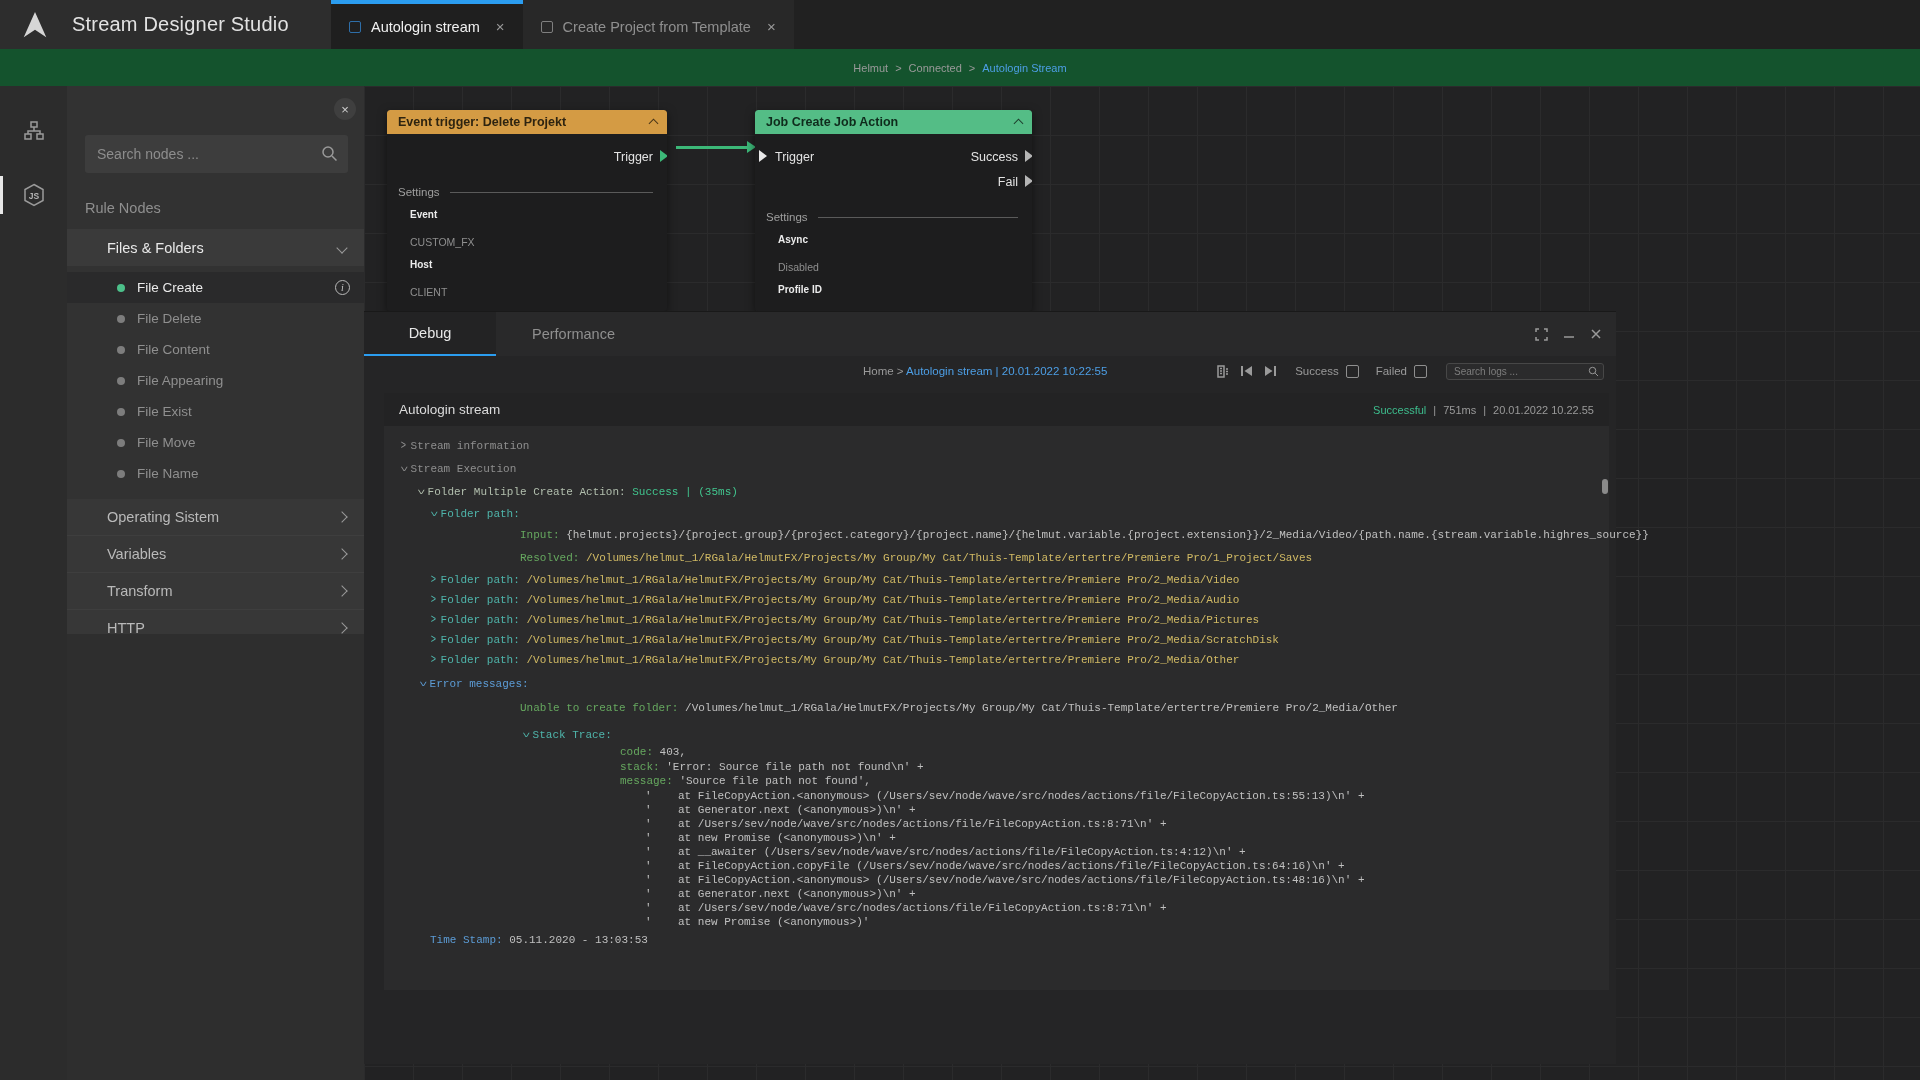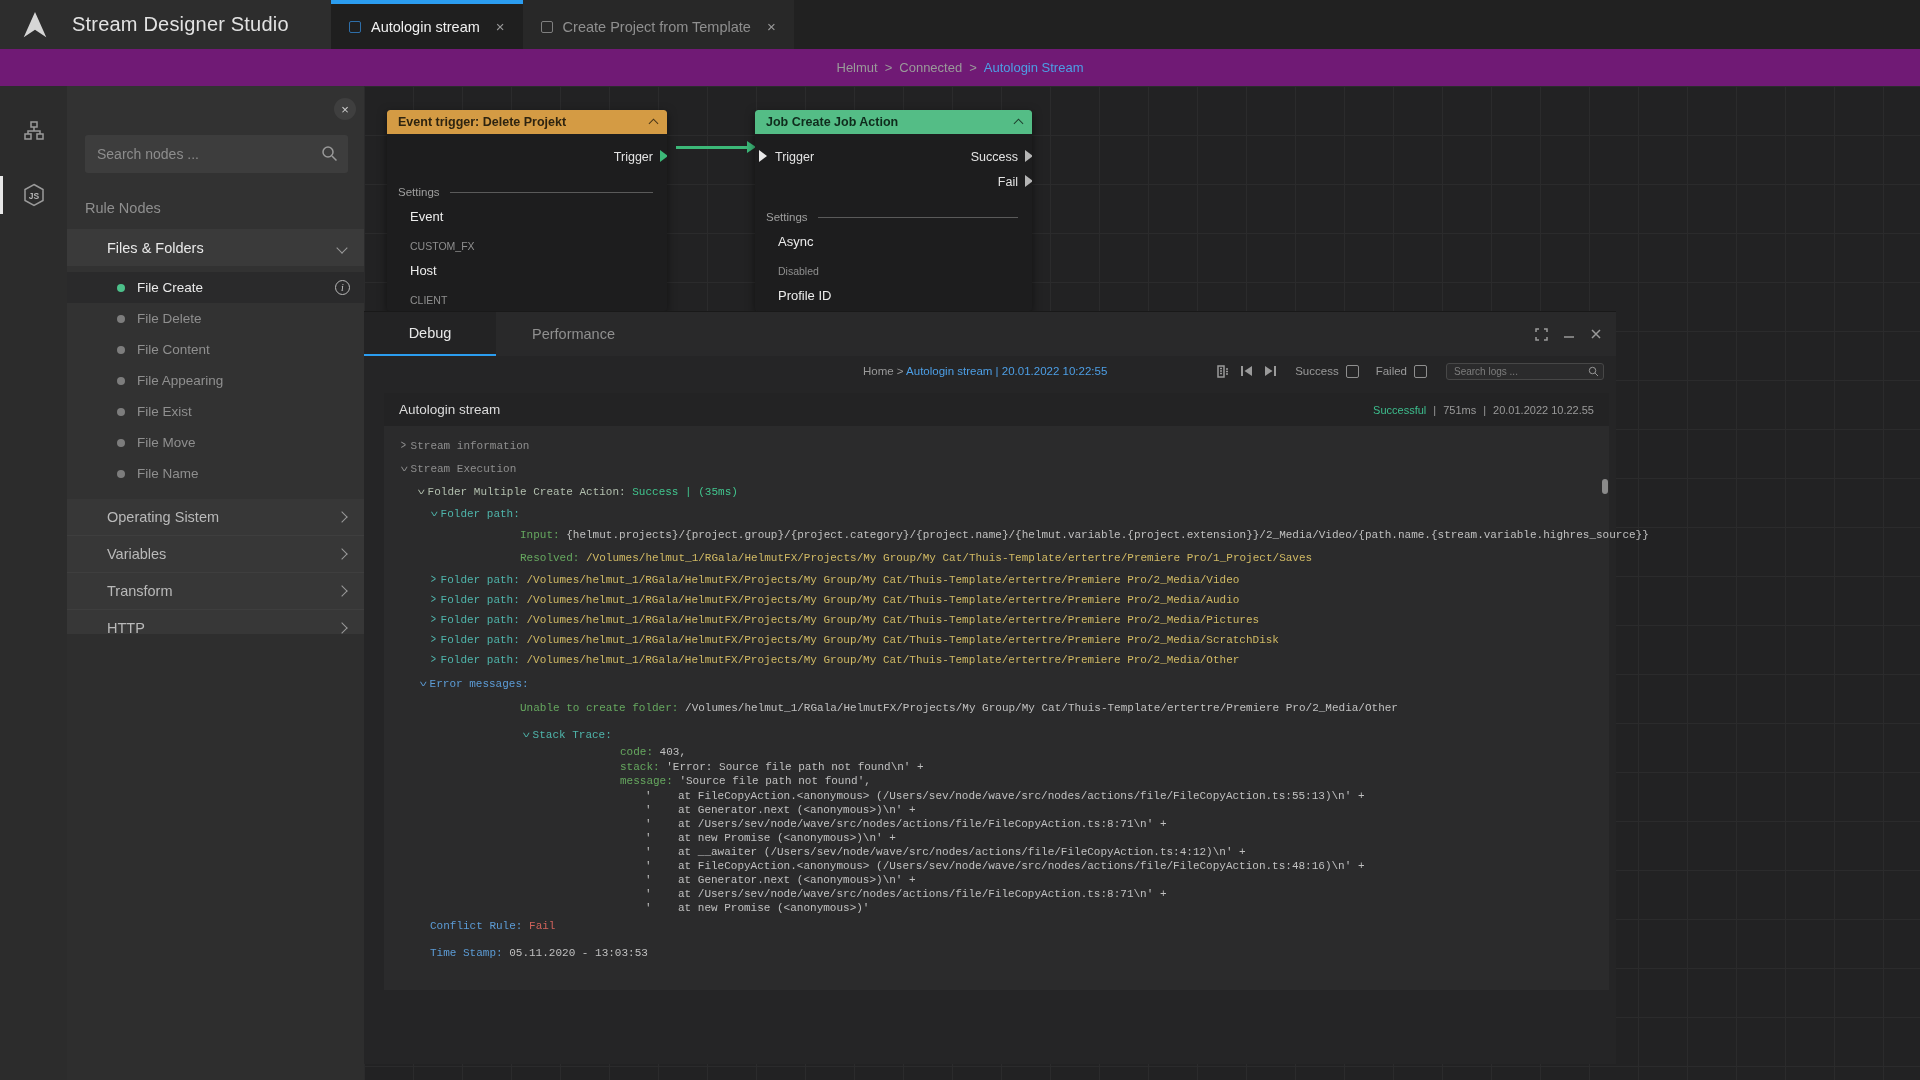--- a/index.html
+++ b/index.html
@@ -20,8 +20,8 @@
   .tab .tab-close { font-size:15px; color:#9a9a9a; margin-left:6px; }
 
   
-  .crumb-bar { height:37px; background:#701a75; display:flex; align-items:center; justify-content:center;
-    font-size:13px; color:#9a9a9a; }
+  .crumb-bar { height:37px; background:#14532d; display:flex; align-items:center; justify-content:center;
+    font-size:11px; color:#9a9a9a; }
   .crumb-bar .sep { margin:0 7px; }
   .crumb-current { color:#4d9fe6; }
 

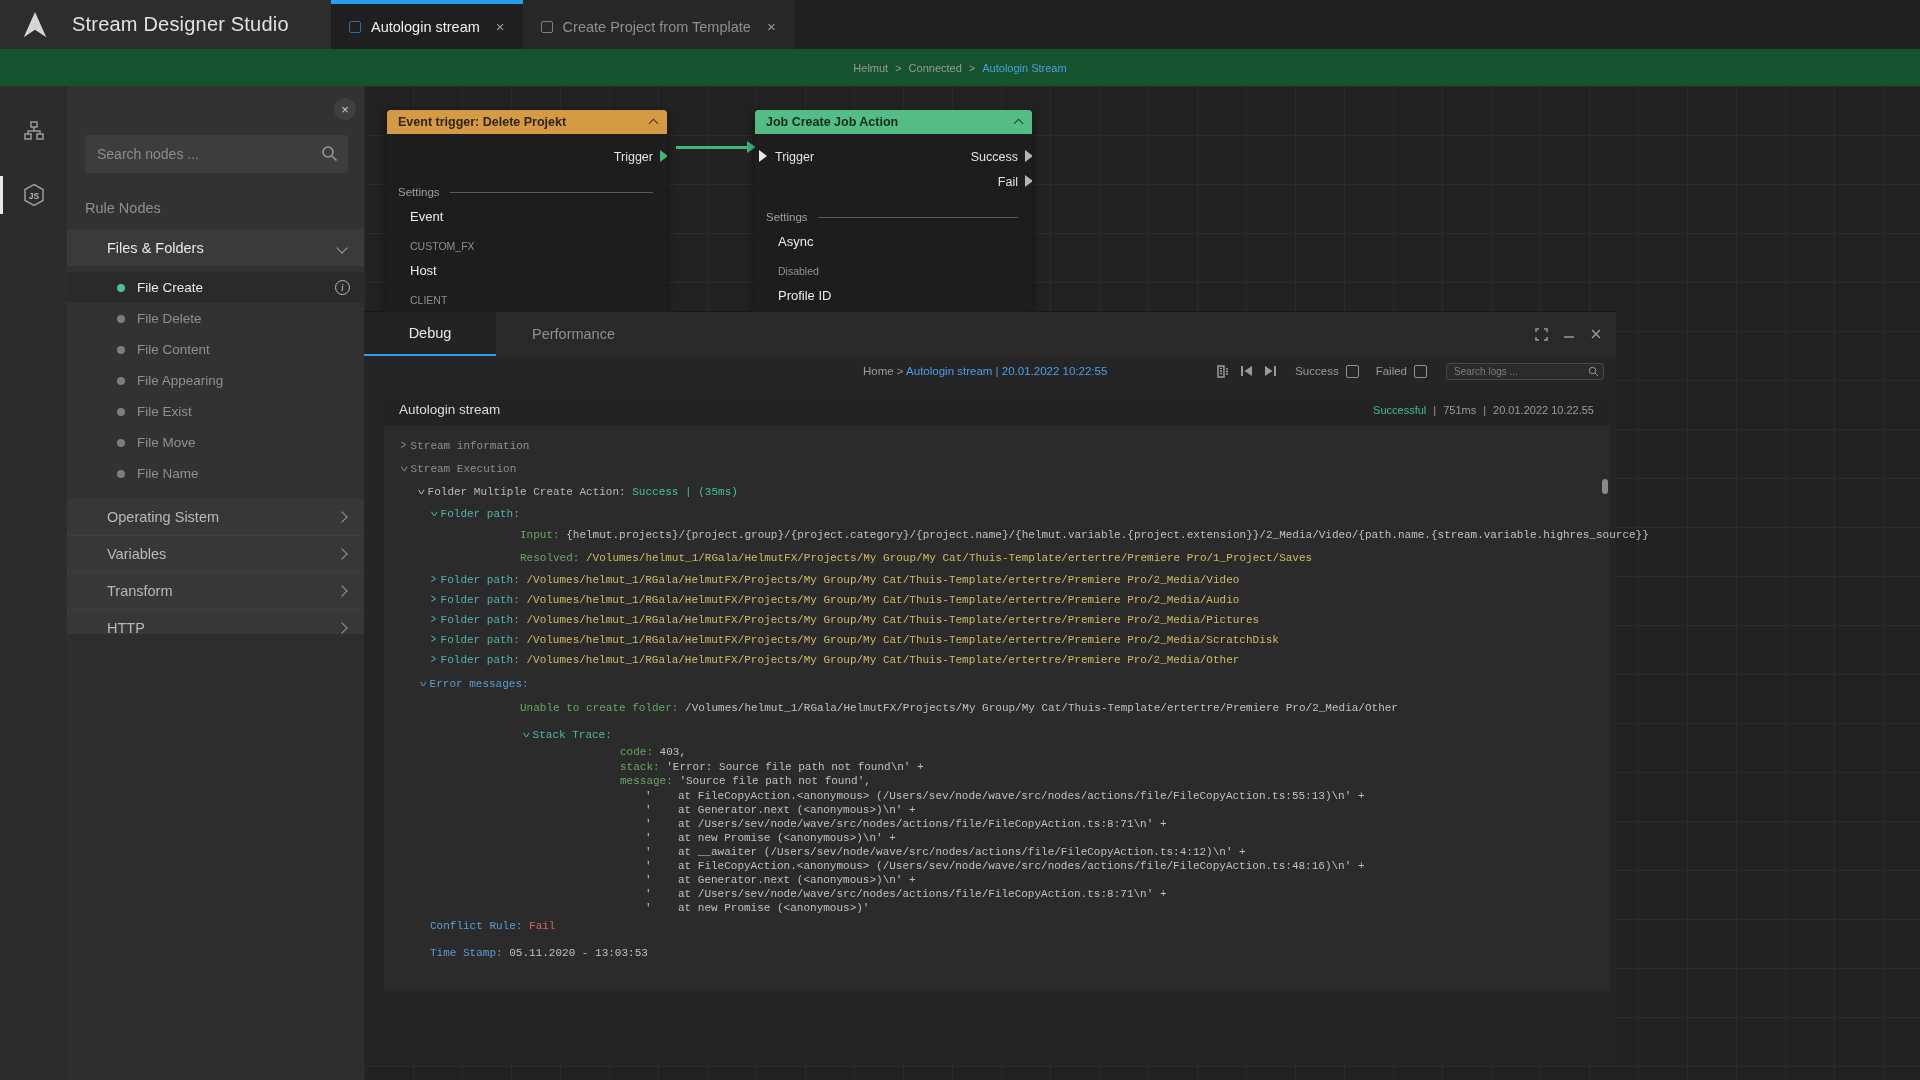--- a/index.html
+++ b/index.html
@@ -87,7 +87,7 @@
   .settings-head { display:flex; align-items:center; gap:10px; color:#9f9f9f; font-size:11.5px; }
   .settings-head .line { flex:1; height:1px; background:#5a5a5a; }
   .setting { margin:11px 0 0 12px; }
-  .setting .s-label { color:#ececec; font-size:13px; font-weight:normal; }
+  .setting .s-label { color:#ececec; font-size:10px; font-weight:bold; }
   .setting .s-value { color:#8f8f8f; font-size:10.5px; margin-top:16px; }
   .card-divider { height:1px; background:#5a5a5a; margin:18px 14px 0 11px; }
 

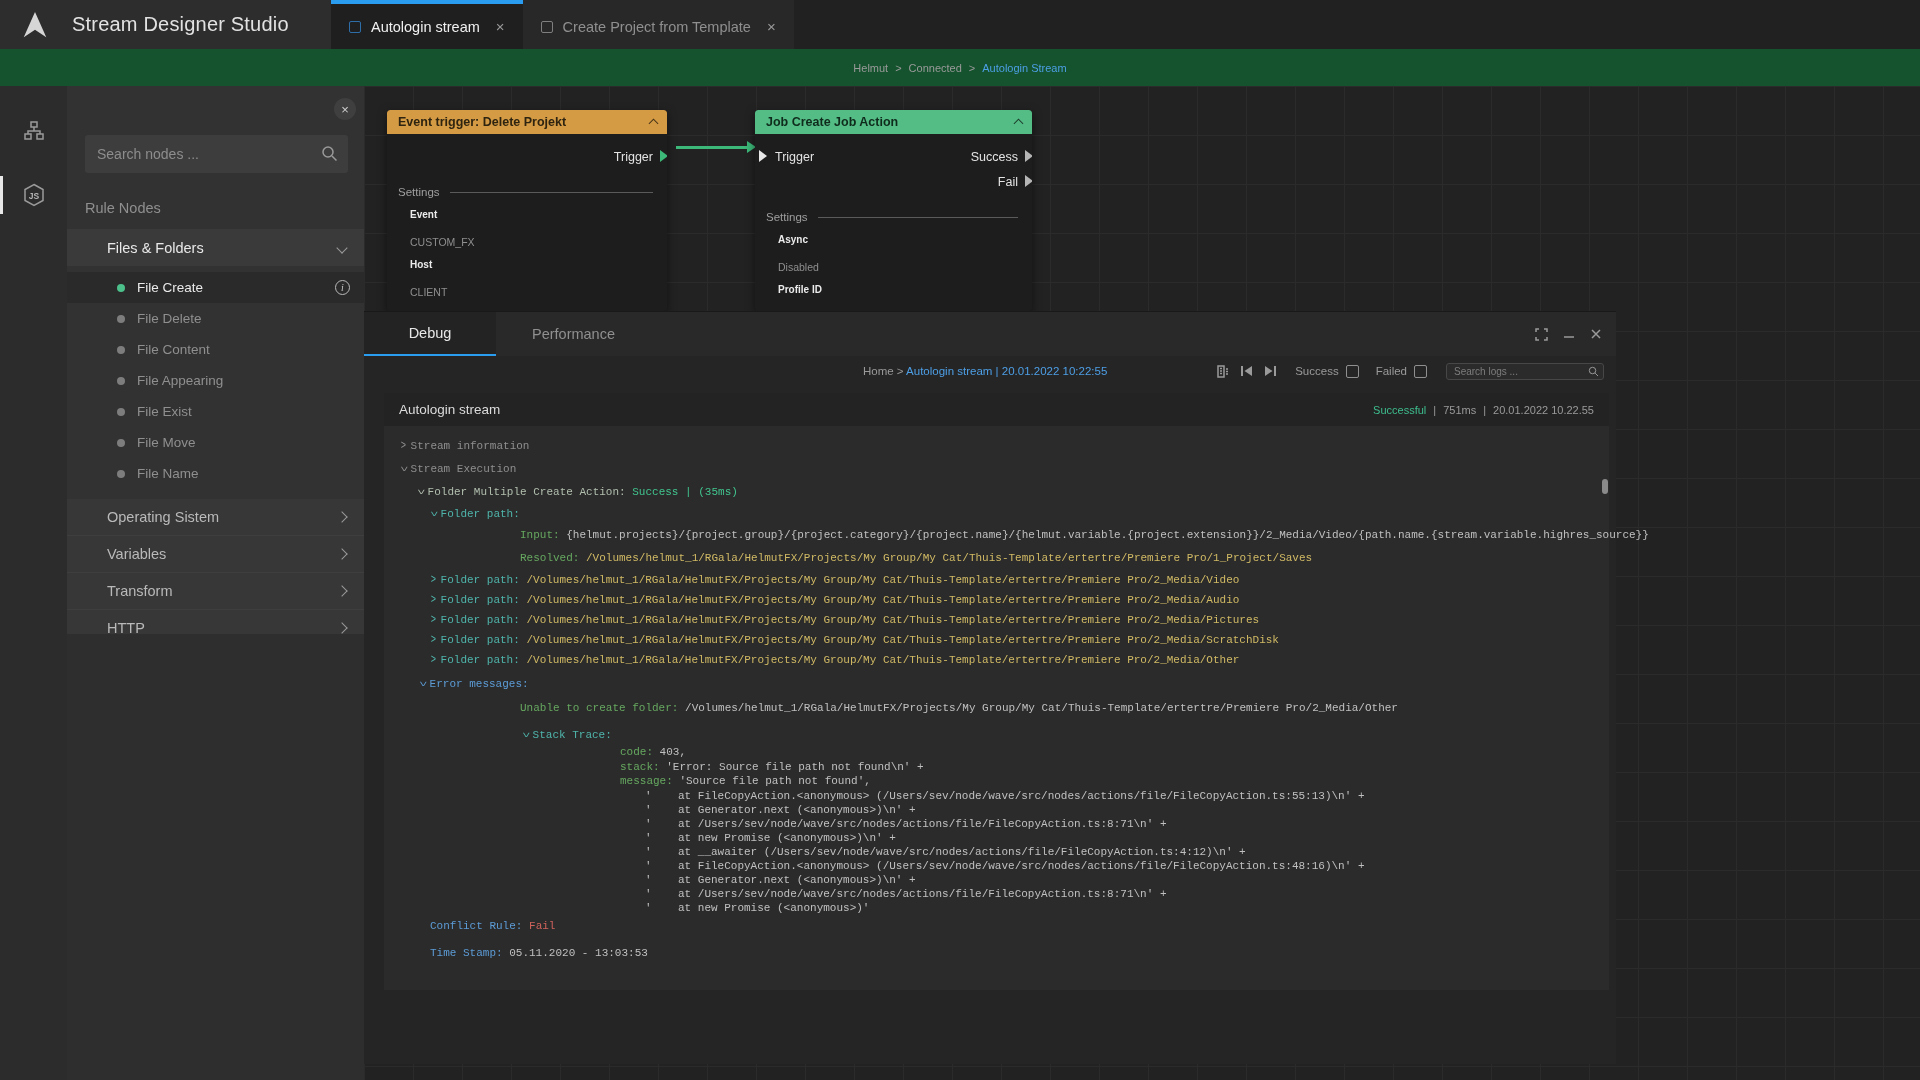--- a/index.html
+++ b/index.html
@@ -402,6 +402,7 @@
             <div class="log-line" style="padding-left: 252px; margin-bottom: 0px;"><span class="sc-val">'    at /Users/sev/node/wave/src/nodes/actions/file/FileCopyAction.ts:8:71\n' +</span></div>
             <div class="log-line" style="padding-left: 252px; margin-bottom: 0px;"><span class="sc-val">'    at new Promise (&lt;anonymous&gt;)\n' +</span></div>
             <div class="log-line" style="padding-left: 252px; margin-bottom: 0px;"><span class="sc-val">'    at __awaiter (/Users/sev/node/wave/src/nodes/actions/file/FileCopyAction.ts:4:12)\n' +</span></div>
+            <div class="log-line" style="padding-left: 252px; margin-bottom: 0px;"><span class="sc-val">'    at FileCopyAction.copyFile (/Users/sev/node/wave/src/nodes/actions/file/FileCopyAction.ts:64:16)\n' +</span></div>
             <div class="log-line" style="padding-left: 252px; margin-bottom: 0px;"><span class="sc-val">'    at FileCopyAction.&lt;anonymous&gt; (/Users/sev/node/wave/src/nodes/actions/file/FileCopyAction.ts:48:16)\n' +</span></div>
             <div class="log-line" style="padding-left: 252px; margin-bottom: 0px;"><span class="sc-val">'    at Generator.next (&lt;anonymous&gt;)\n' +</span></div>
             <div class="log-line" style="padding-left: 252px; margin-bottom: 0px;"><span class="sc-val">'    at /Users/sev/node/wave/src/nodes/actions/file/FileCopyAction.ts:8:71\n' +</span></div>

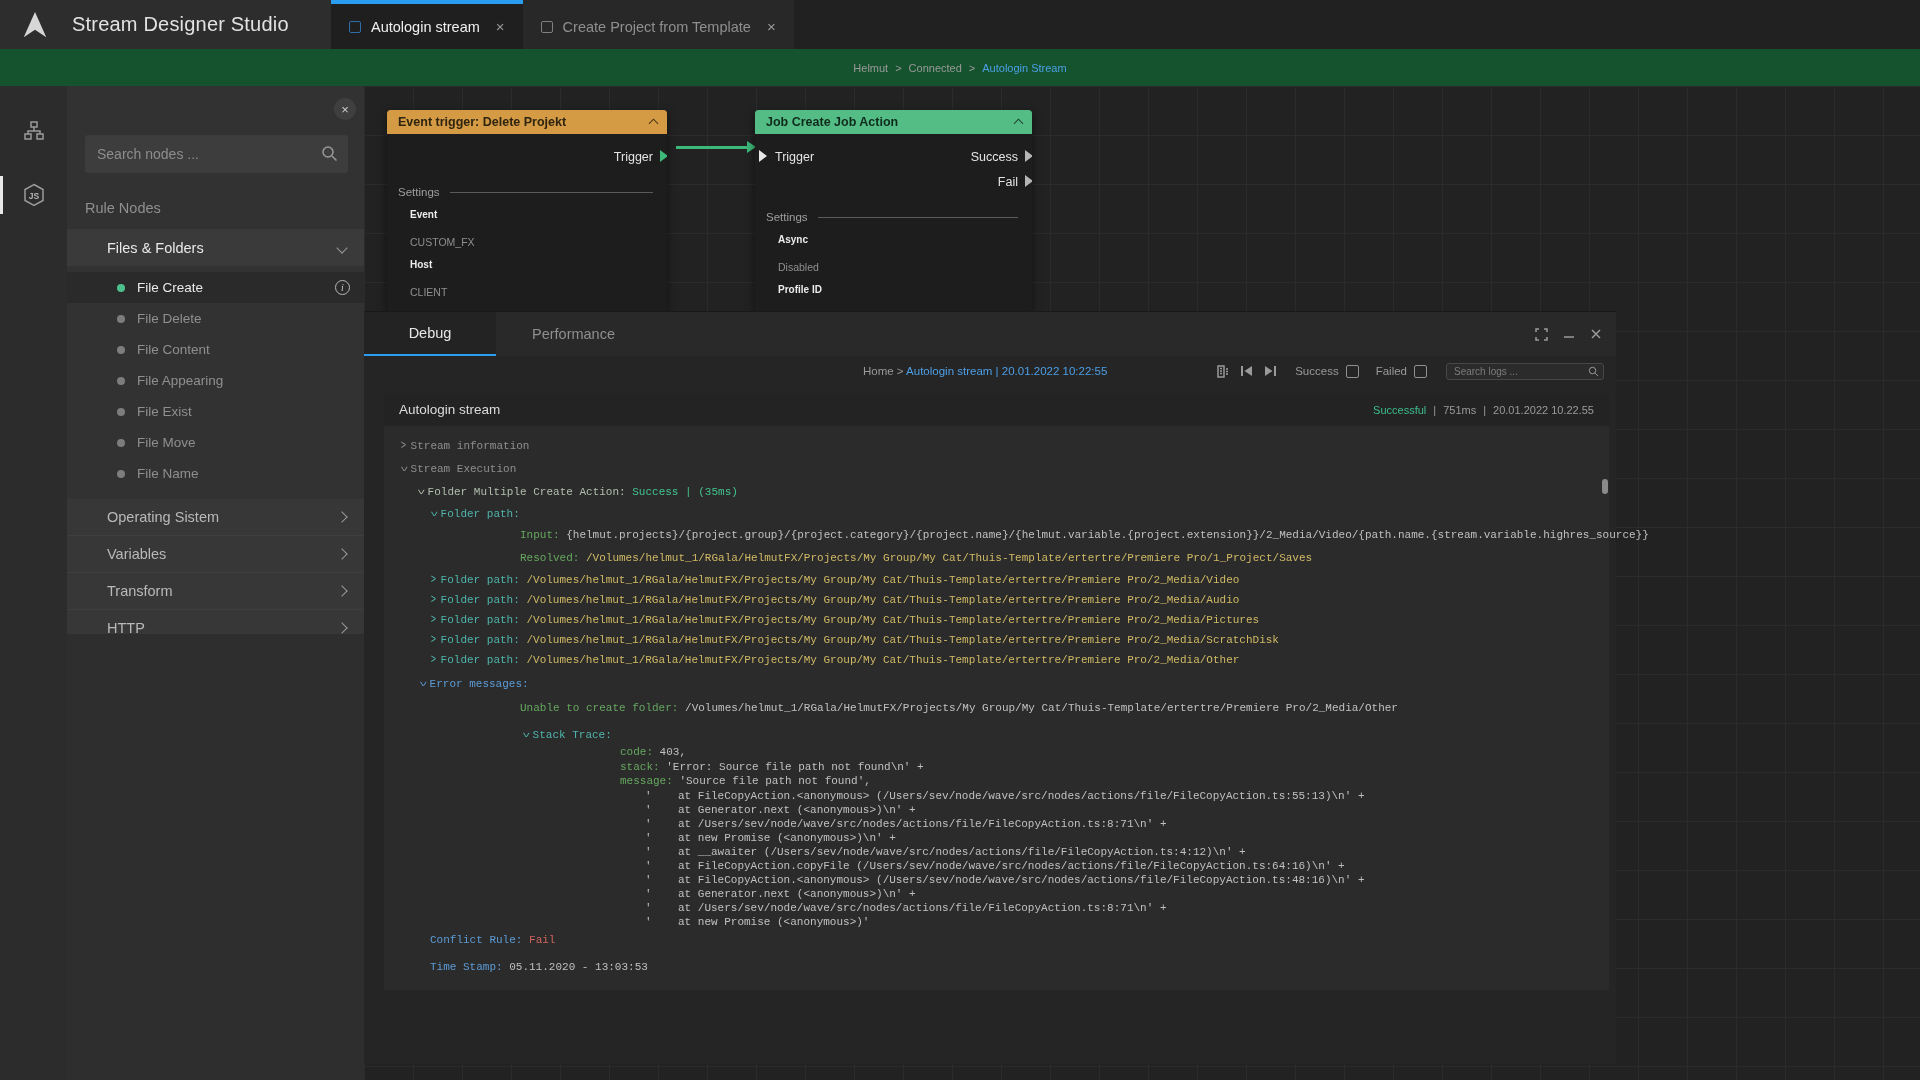--- a/index.html
+++ b/index.html
@@ -407,7 +407,6 @@
             <div class="log-line" style="padding-left: 252px; margin-bottom: 0px;"><span class="sc-val">'    at Generator.next (&lt;anonymous&gt;)\n' +</span></div>
             <div class="log-line" style="padding-left: 252px; margin-bottom: 0px;"><span class="sc-val">'    at /Users/sev/node/wave/src/nodes/actions/file/FileCopyAction.ts:8:71\n' +</span></div>
             <div class="log-line" style="padding-left: 252px; margin-bottom: 4px;"><span class="sc-val">'    at new Promise (&lt;anonymous&gt;)'</span></div>
-            <div class="log-line" style="padding-left: 37px; margin-bottom: 13px;"><span class="sc-blue">Conflict Rule: </span><span class="sc-red">Fail</span></div>
             <div class="log-line" style="padding-left: 37px; margin-bottom: 0px;"><span class="sc-blue">Time Stamp: </span><span class="sc-val">05.11.2020 - 13:03:53</span></div>
           </div>
         <div class="log-thumb"></div>

